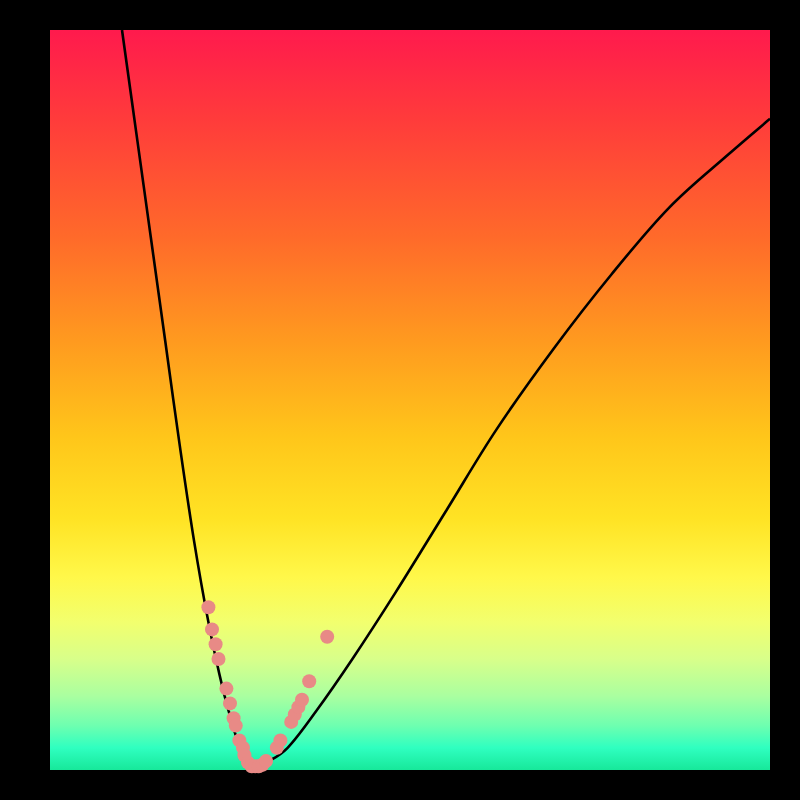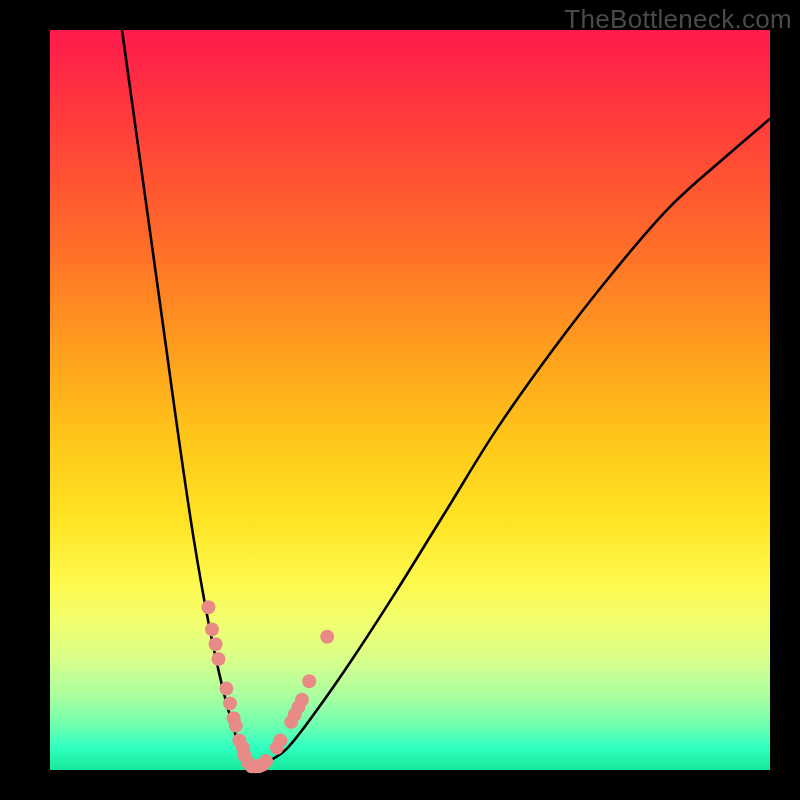--- a/index.html
+++ b/index.html
@@ -61,7 +61,6 @@
 <body>
 
 <div class="stage">
-  <div class="watermark">TheBottleneck.com</div>
 
   <div class="plot-area">
     <svg class="curves" viewBox="0 0 720 740" preserveAspectRatio="none">

